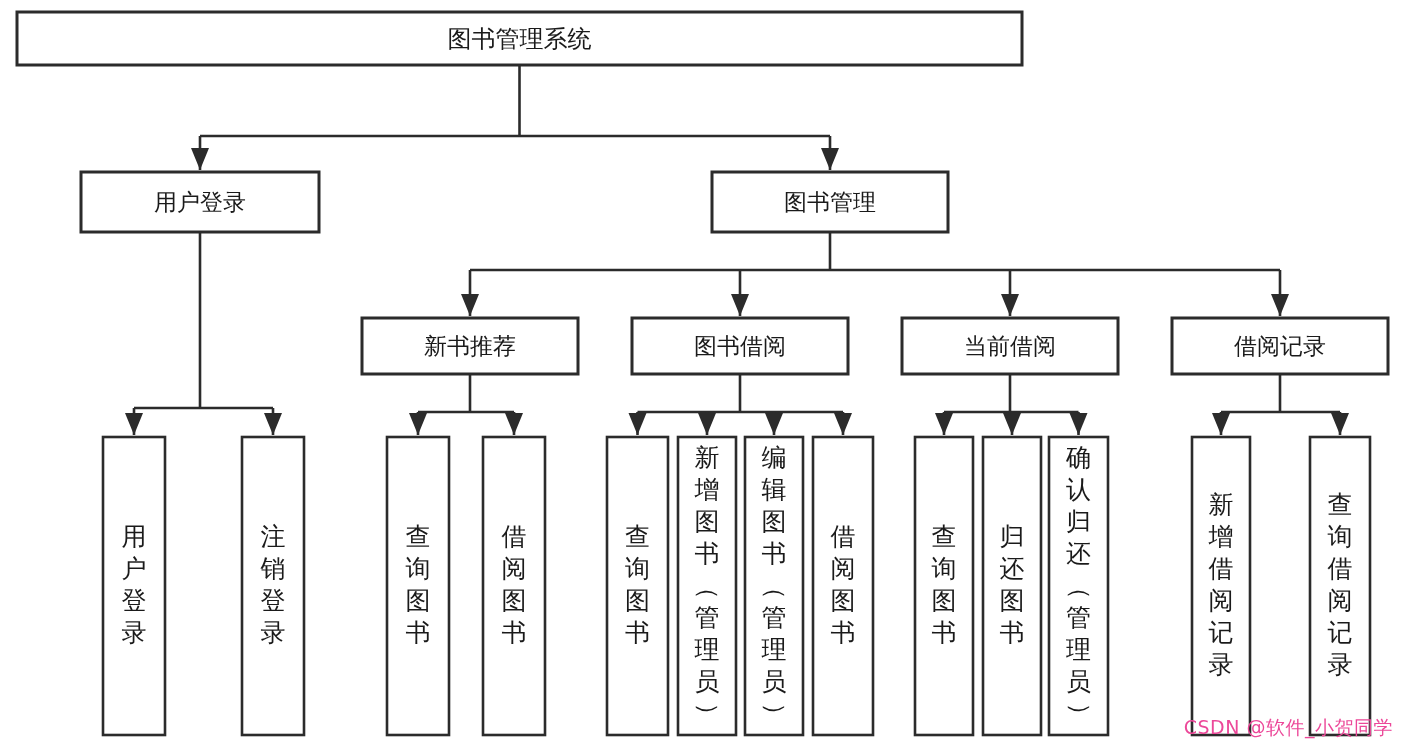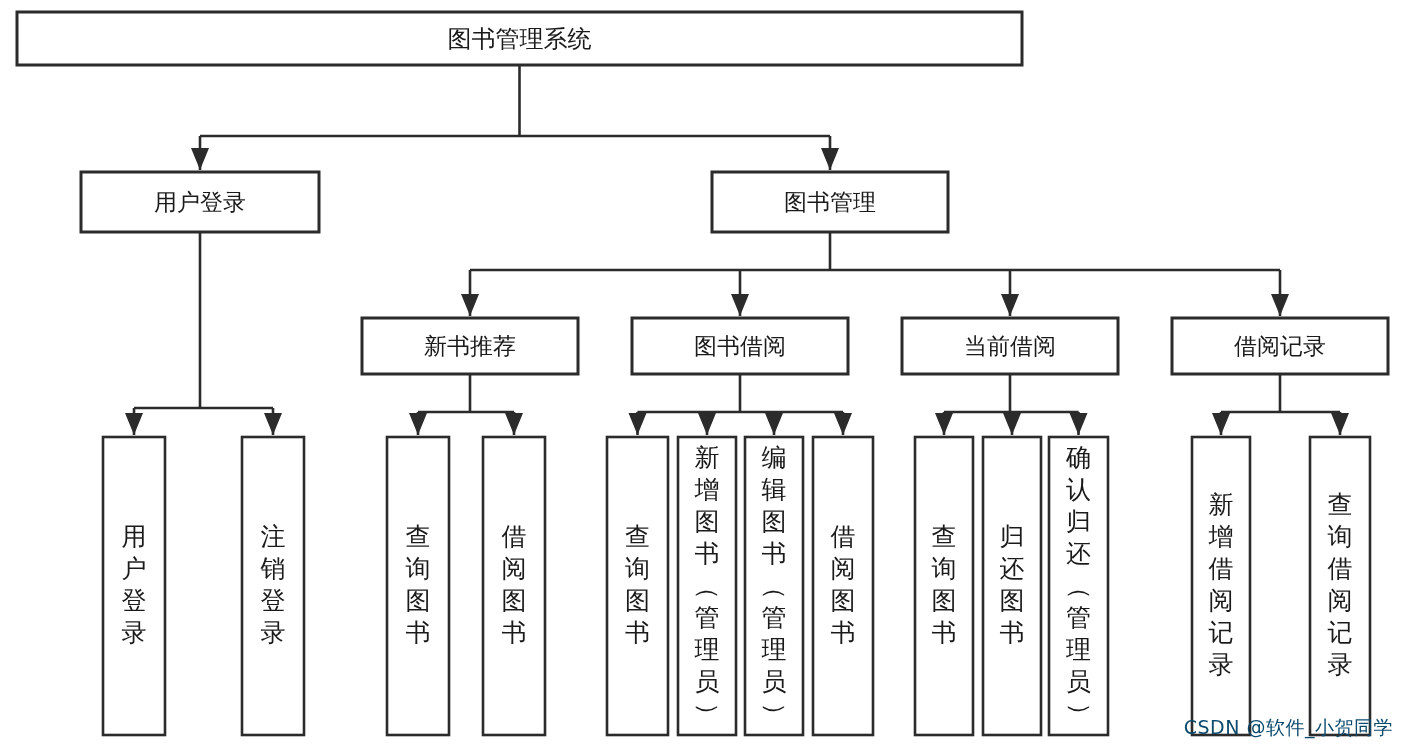--- a/index.html
+++ b/index.html
@@ -68,7 +68,7 @@
     bottom: 6px;
     font-family: "DejaVu Sans", "Liberation Sans", sans-serif;
     font-size: 19px;
-    color: #0c4a6e;
+    color: #ec4899;
     letter-spacing: 0.5px;
     white-space: nowrap;
     pointer-events: none;

